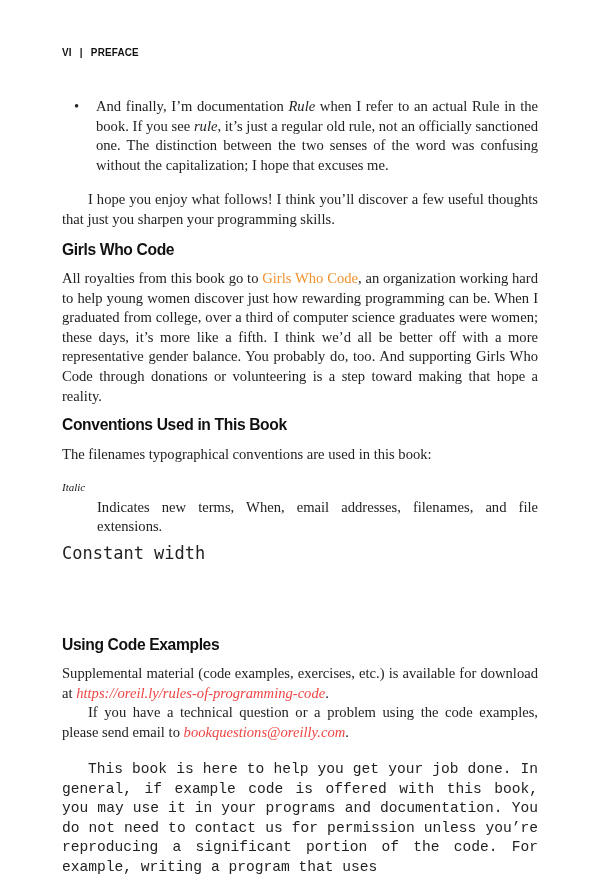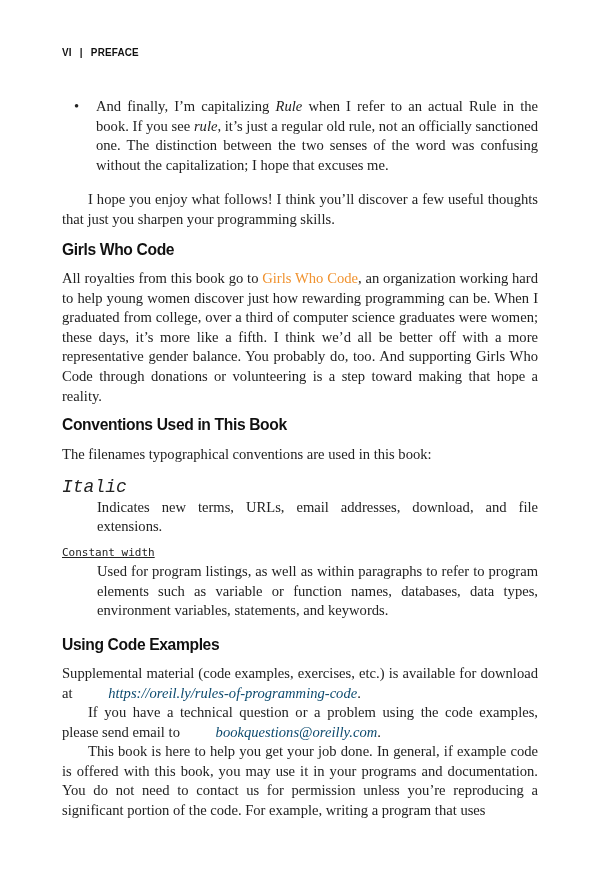--- a/index.html
+++ b/index.html
@@ -33,7 +33,7 @@
   <div class="abs" style="top:97px;">
     <ul class="bullets">
       <li style="text-align:justify;">
-        <span class="dot">•</span><span>And finally, I’m capitalizing </span><em>Rule</em><span> when I refer to an actual Rule in the book. If you see </span><em>rule</em><span>, it’s just a regular old rule, not an officially sanctioned one. The distinction between the two senses of the word was confusing without the capitalization; I hope that excuses me.</span>
+        <span class="dot">•</span><span>And finally, I’m documentation </span><em>Rule</em><span> when I refer to an actual Rule in the book. If you see </span><em>rule</em><span>, it’s just a regular old rule, not an officially sanctioned one. The distinction between the two senses of the word was confusing without the capitalization; I hope that excuses me.</span>
       </li>
     </ul>
   </div>

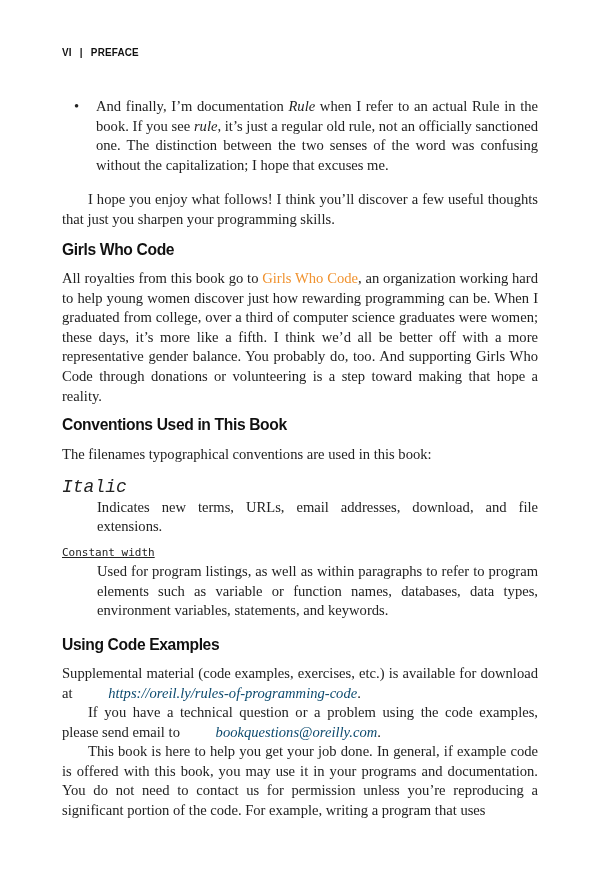--- a/index.html
+++ b/index.html
@@ -16,7 +16,7 @@
     ul.bullets { list-style:none; margin:0; padding:0 0 0 12px; }
     ul.bullets li { position:relative; padding-left:22px; }
     ul.bullets li .dot { position:absolute; left:0; top:0; }
-    .term-italic { font-family:Liberation Mono, monospace; font-style:italic; font-size:18px; }
+    .term-italic { font-family:Liberation Serif, serif; font-style:italic; font-size:11px; }
     .term-mono { font-family:"DejaVu Sans Mono", monospace; font-size:11px;text-decoration:underline; }
     .def { padding-left:35px; }
     .abs { position:absolute; left:0; width:476px; }

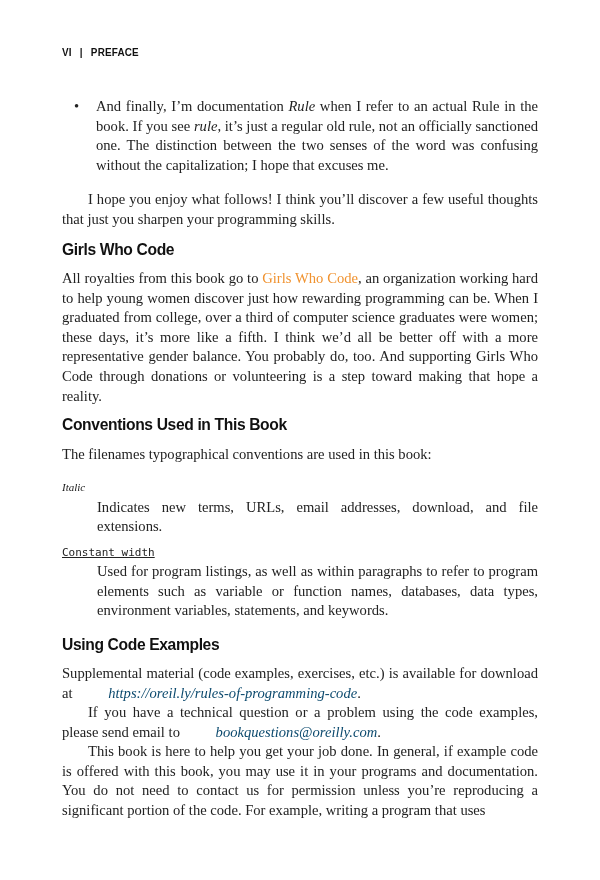--- a/index.html
+++ b/index.html
@@ -48,7 +48,7 @@
 
   <div class="abs" style="top:478px;">
     <div class="term-italic">Italic</div>
-    <p class="def">Indicates new terms, URLs, email addresses, download, and file extensions.</p>
+    <p class="def">Indicates new terms, When, email addresses, filenames, and file extensions.</p>
   </div>
 
   <div class="abs" style="top:544px;">

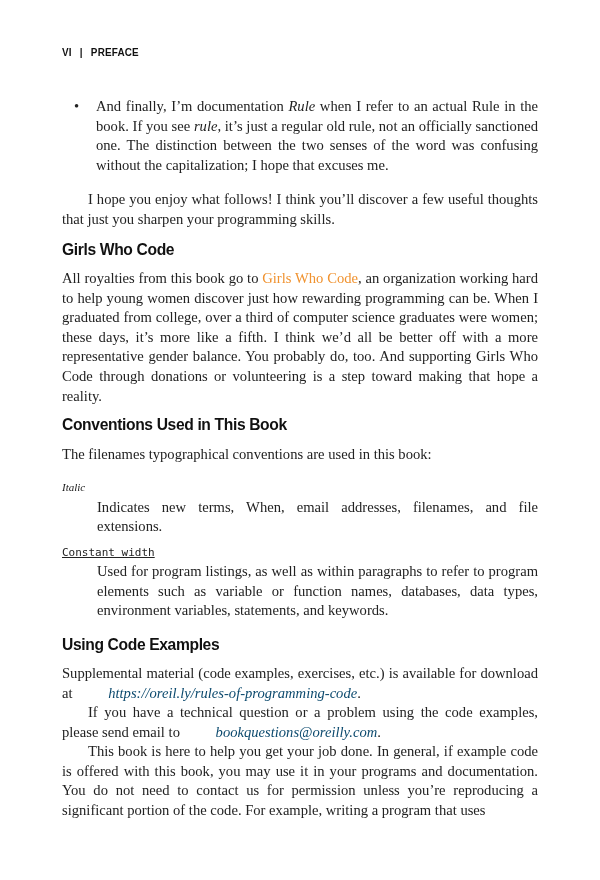--- a/index.html
+++ b/index.html
@@ -17,7 +17,7 @@
     ul.bullets li { position:relative; padding-left:22px; }
     ul.bullets li .dot { position:absolute; left:0; top:0; }
     .term-italic { font-family:Liberation Serif, serif; font-style:italic; font-size:11px; }
-    .term-mono { font-family:"DejaVu Sans Mono", monospace; font-size:11px;text-decoration:underline; }
+    .term-mono { font-family:"DejaVu Sans Mono", monospace; font-size:17px; }
     .def { padding-left:35px; }
     .abs { position:absolute; left:0; width:476px; }
   </style>

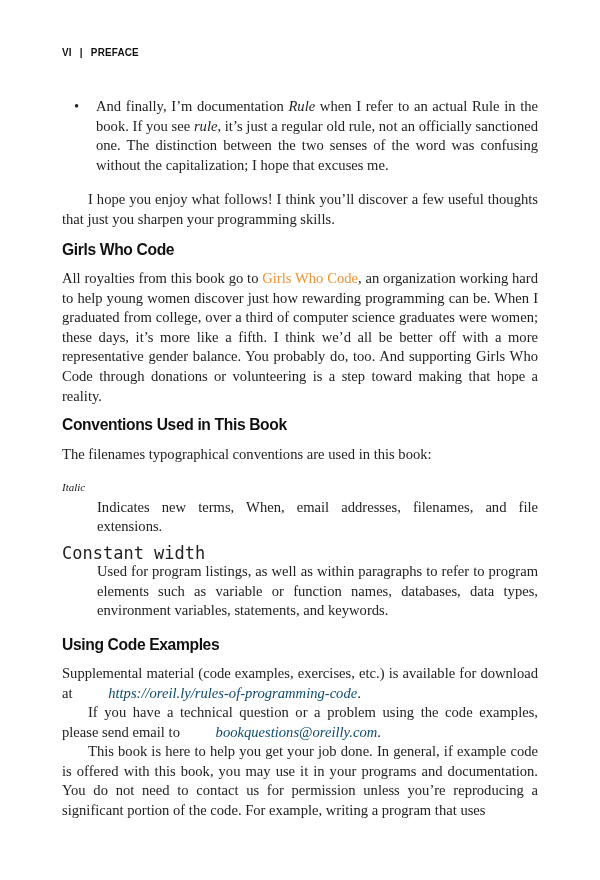--- a/index.html
+++ b/index.html
@@ -53,7 +53,6 @@
 
   <div class="abs" style="top:544px;">
     <div class="term-mono" style="line-height:18px;">Constant width</div>
-    <p class="def">Used for program listings, as well as within paragraphs to refer to program elements such as variable or function names, databases, data types, environment variables, statements, and keywords.</p>
   </div>
 
   <h2 class="abs" style="top:635px;">Using Code Examples</h2>

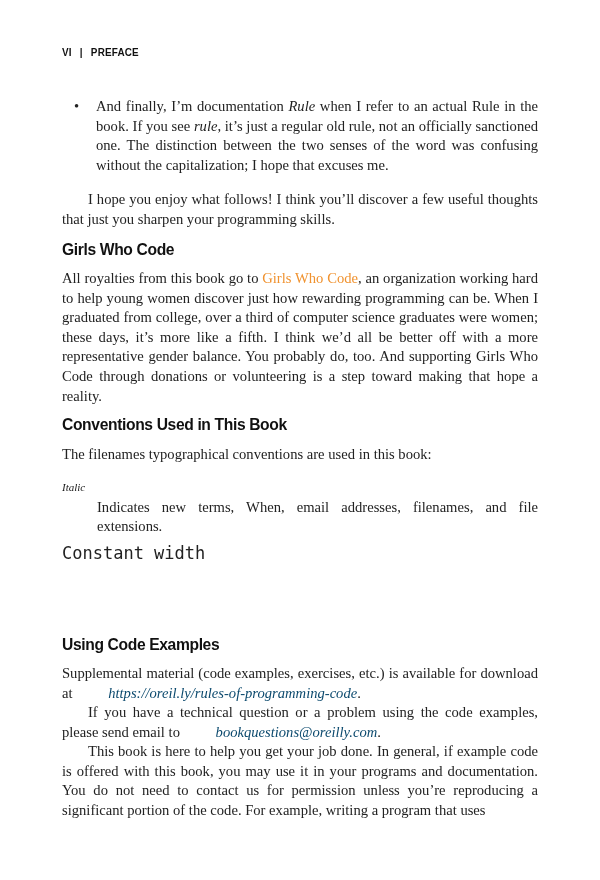--- a/index.html
+++ b/index.html
@@ -12,7 +12,7 @@
     .indent { text-indent:26px; }
     h2 { font-family:"Liberation Sans", sans-serif; font-weight:bold; font-size:17px; margin:0; color:#111; letter-spacing:-0.4px; transform:scaleX(0.92); transform-origin:left; white-space:nowrap; }
     .link { color:#f0922f; }
-    .link-i { color:#0c4a6e; font-style:italic;margin-left:32px; }
+    .link-i { color:#ef4444; font-style:italic; }
     ul.bullets { list-style:none; margin:0; padding:0 0 0 12px; }
     ul.bullets li { position:relative; padding-left:22px; }
     ul.bullets li .dot { position:absolute; left:0; top:0; }

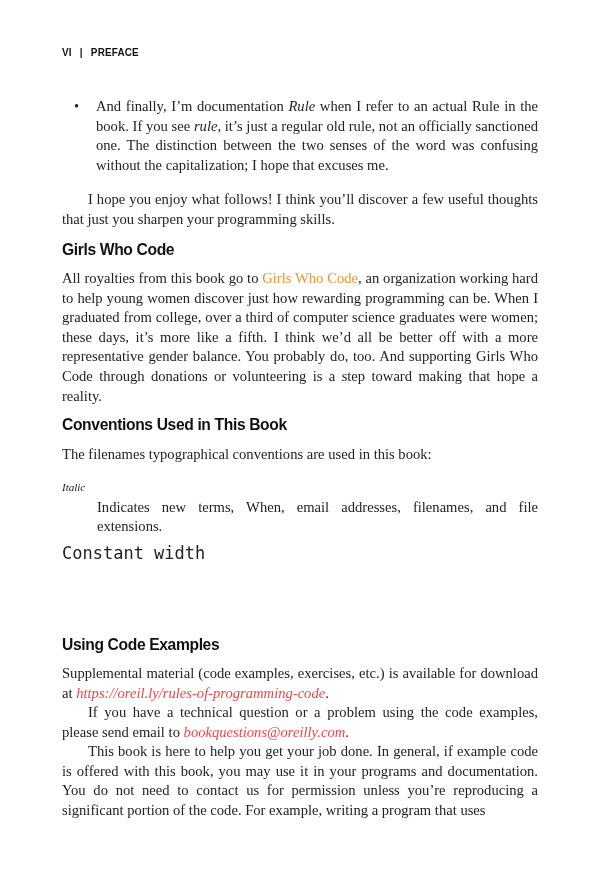--- a/index.html
+++ b/index.html
@@ -58,7 +58,7 @@
   <h2 class="abs" style="top:635px;">Using Code Examples</h2>
   <p class="abs" style="top:664px;"><span>Supplemental material (code examples, exercises, etc.) is available for download at </span><span class="link-i">https://oreil.ly/rules-of-programming-code</span><span>.</span></p>
   <p class="abs indent" style="top:703px;"><span>If you have a technical question or a problem using the code examples, please send email to </span><span class="link-i">bookquestions@oreilly.com</span><span>.</span></p>
-  <p class="abs indent" style="top:742px;">This book is here to help you get your job done. In general, if example code is offered with this book, you may use it in your programs and documentation. You do not need to contact us for permission unless you’re reproducing a significant portion of the code. For example, writing a program that uses</p>
+  <p class="abs indent" style="top:760px;font-family:Liberation Mono, monospace;">This book is here to help you get your job done. In general, if example code is offered with this book, you may use it in your programs and documentation. You do not need to contact us for permission unless you’re reproducing a significant portion of the code. For example, writing a program that uses</p>
 
 </div>
 

